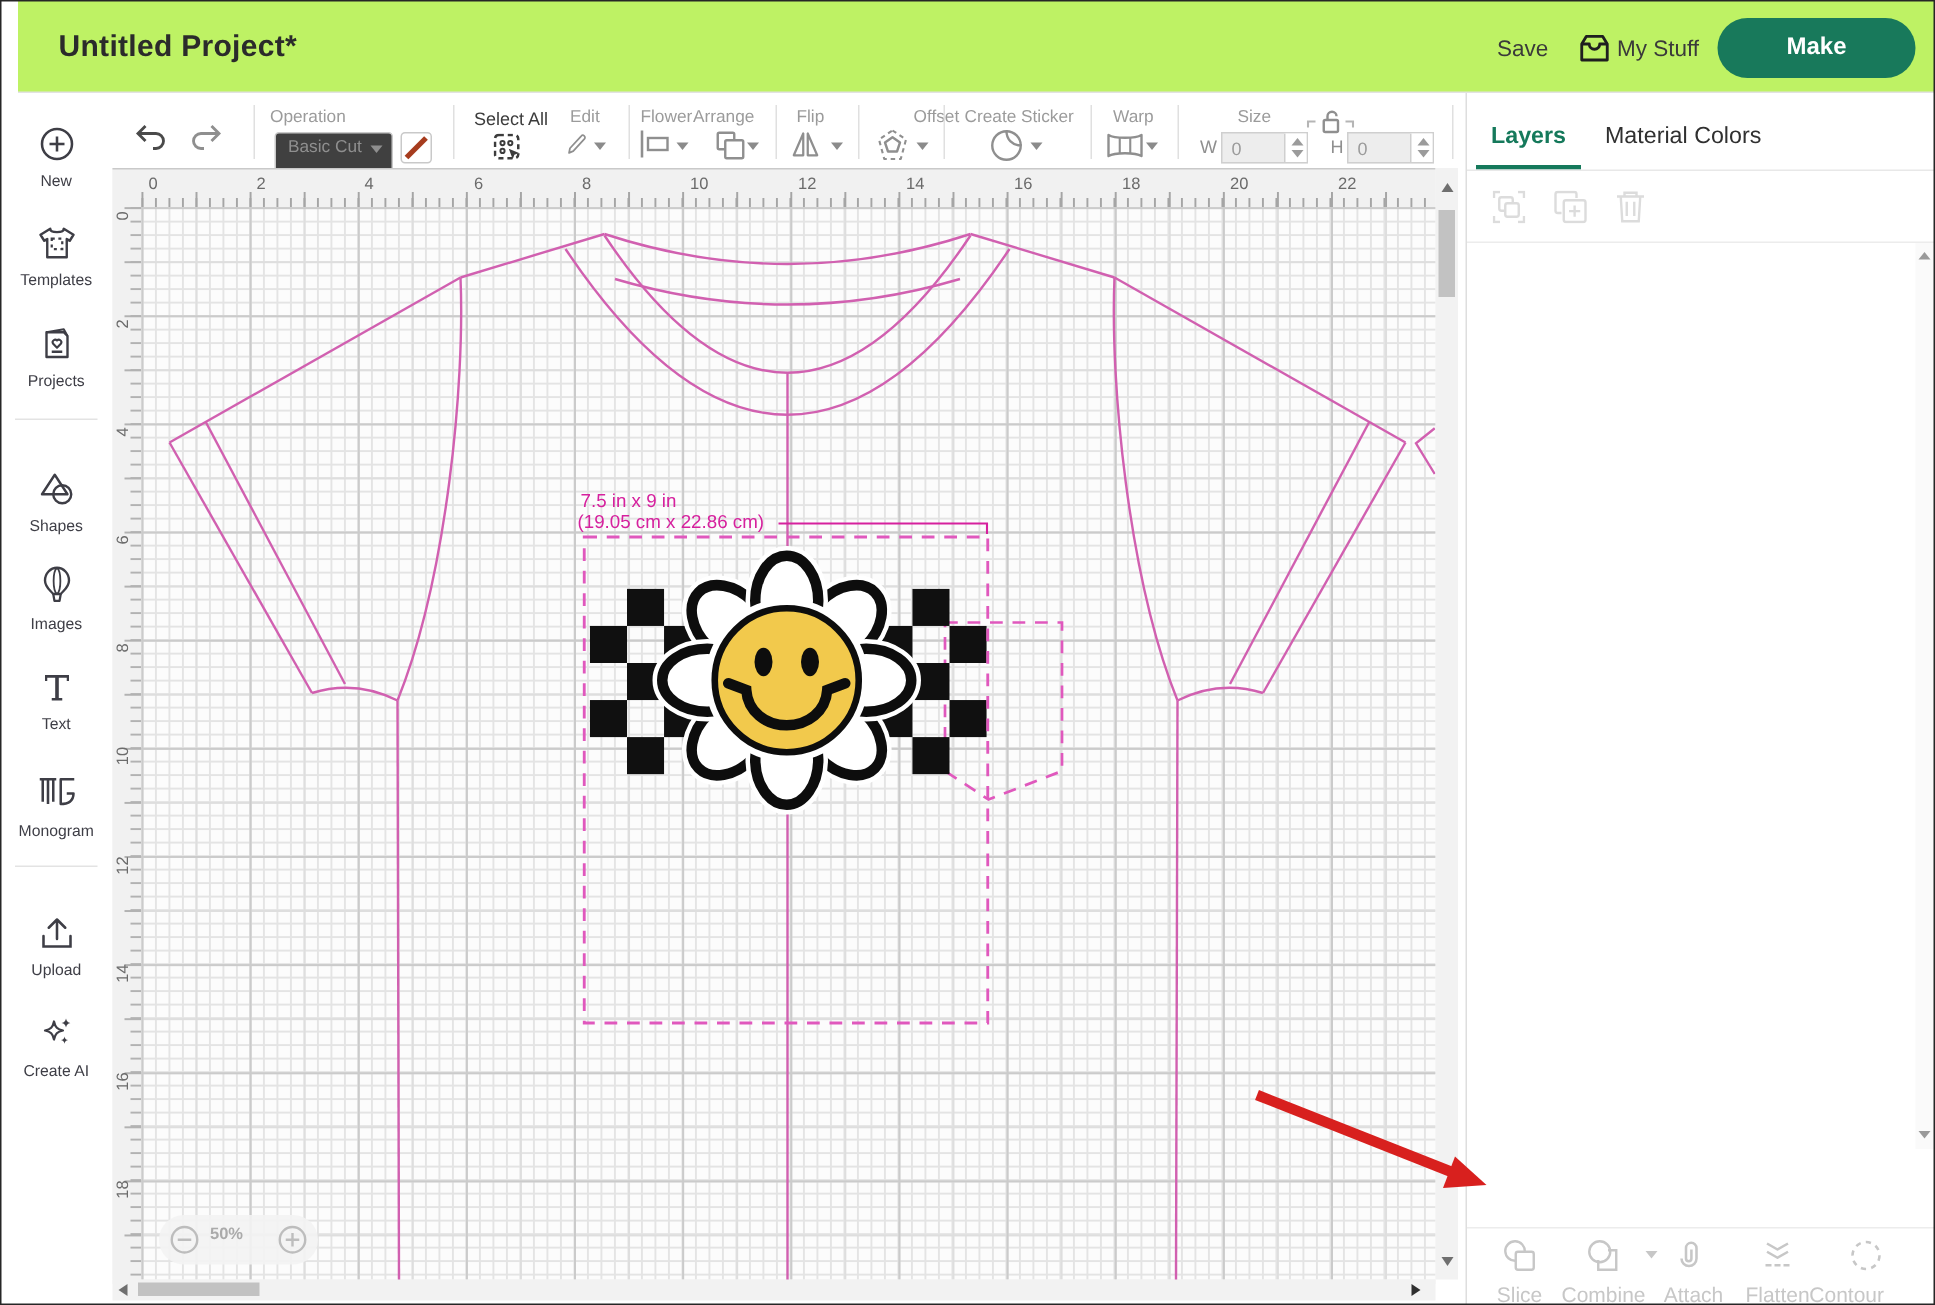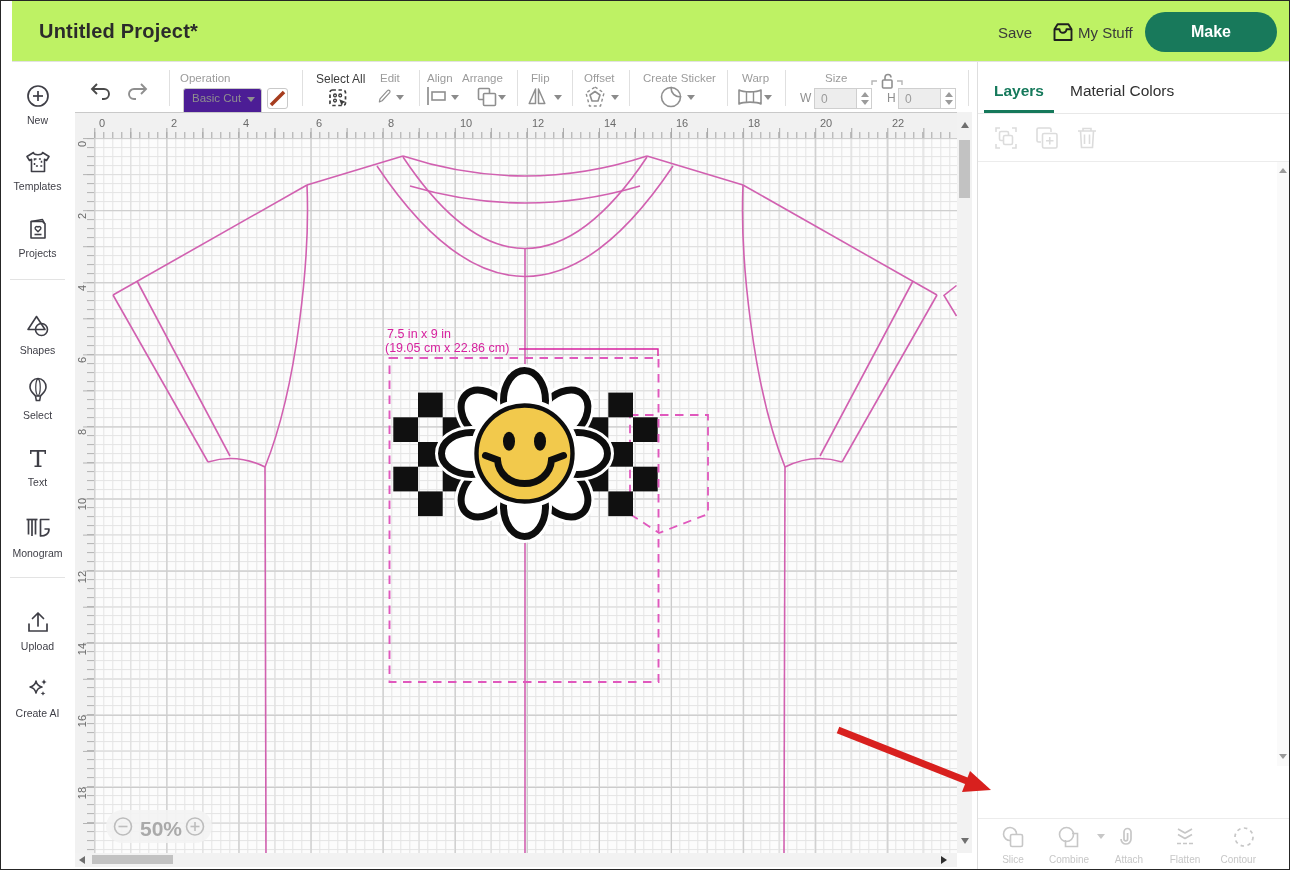--- a/index.html
+++ b/index.html
@@ -228,7 +228,7 @@
     <div class="caret" style="left:321px;"></div>
     <div class="tbSep" style="left:344px;"></div>
 
-    <div class="tbLbl" style="left:352px;">Align</div>
+    <div class="tbLbl" style="left:352px;">Flower</div>
     <svg class="tbIcon" style="left:351px;top:24px;" width="22" height="20" viewBox="0 0 22 20">
       <line x1="2" y1="1" x2="2" y2="19" stroke="#8f8f8f" stroke-width="1.7"></line>
       <rect x="6" y="6" width="13" height="8" fill="none" stroke="#8f8f8f" stroke-width="1.6"></rect>

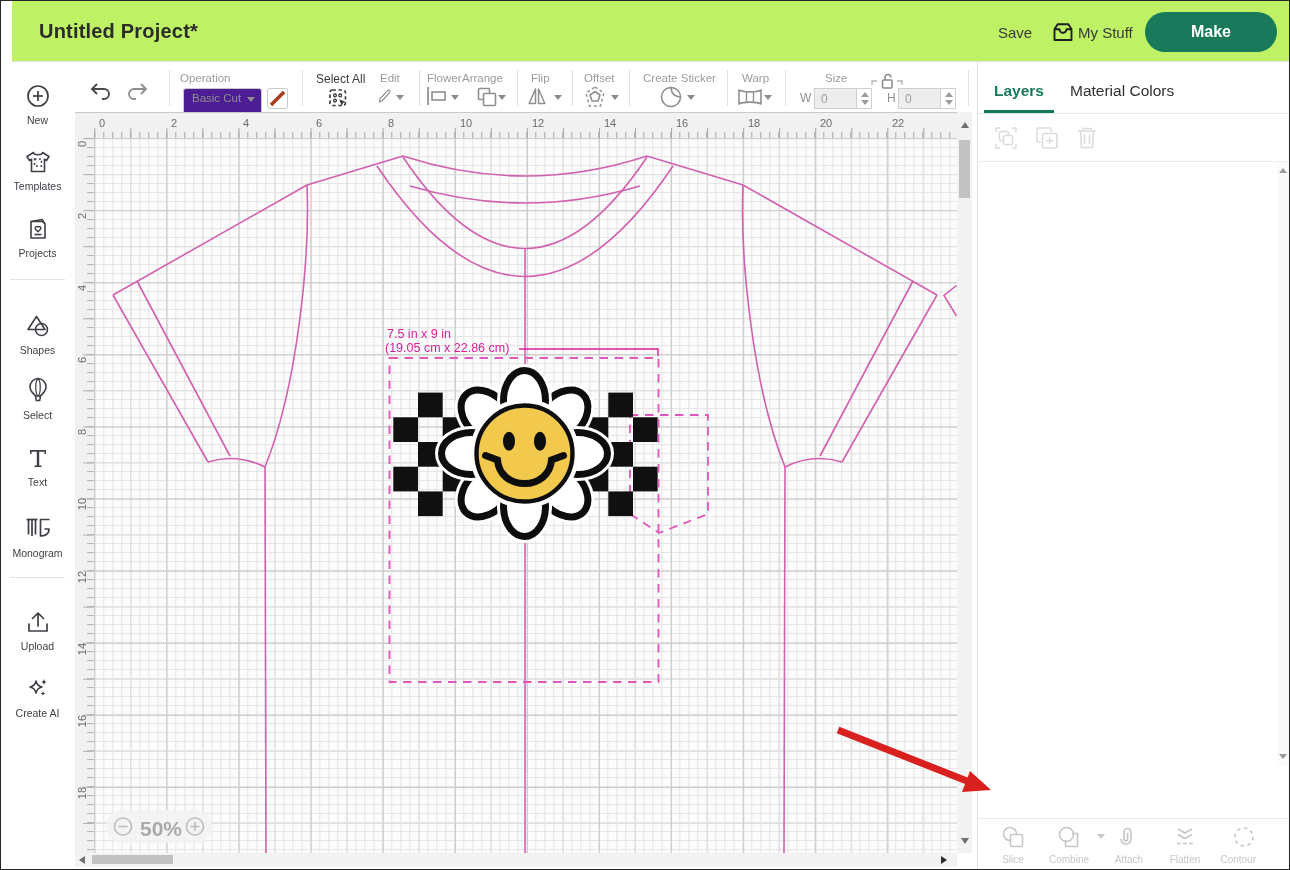--- a/index.html
+++ b/index.html
@@ -251,7 +251,7 @@
     <div class="caret" style="left:479px;"></div>
     <div class="tbSep" style="left:497px;"></div>
 
-    <div class="tbLbl" style="left:509px;">Offset</div>
+    <div class="tbLbl" style="left:534px;">Offset</div>
     <svg class="tbIcon" style="left:508px;top:23px;" width="24" height="24" viewBox="0 0 24 24">
       <path d="M12 6.5 L17 10 L15 16 H9 L7 10 Z" fill="none" stroke="#8f8f8f" stroke-width="1.6" stroke-linejoin="round"></path>
       <path d="M12 2 L21 8 L17.5 21 H6.5 L3 8 Z" fill="none" stroke="#8f8f8f" stroke-width="1.4" stroke-dasharray="3 2.6" stroke-linejoin="round"></path>

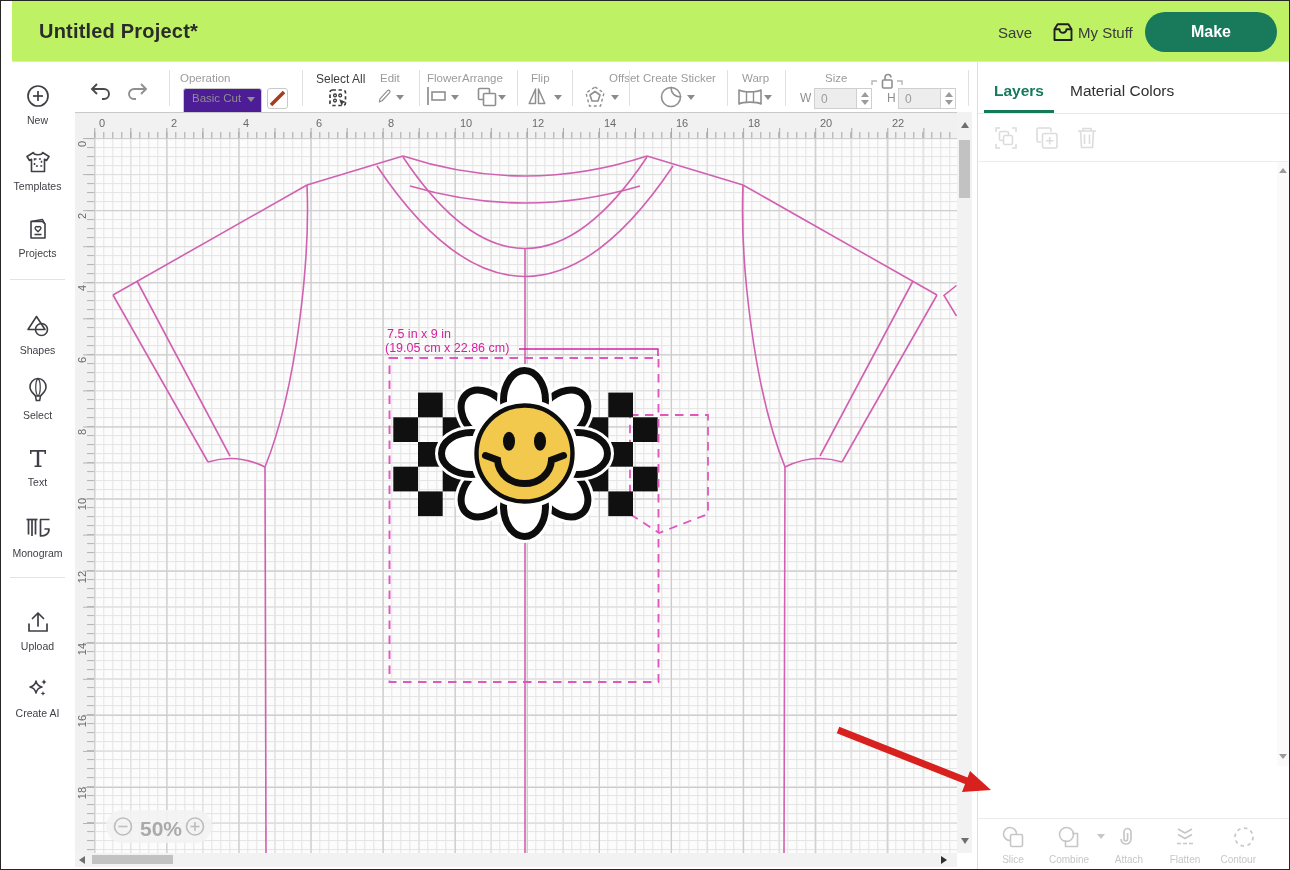--- a/index.html
+++ b/index.html
@@ -201,7 +201,7 @@
     <div class="tbSep" style="left:94px;"></div>
 
     <div class="tbLbl" style="left:105px;">Operation</div>
-    <div style="position:absolute;left:108px;top:26px;width:79px;height:36px;border:1px solid #c9c9c9;border-radius:3px;background:#4c1d95;text-align:center;">
+    <div style="position:absolute;left:108px;top:26px;width:79px;height:36px;border:1px solid #c9c9c9;border-radius:3px;background:#404040;text-align:center;">
       <div style="position:absolute;left:8px;top:3px;font-size:11.5px;color:#8f8f8f;">Basic Cut</div>
       <div style="position:absolute;right:6px;top:8px;width:0;height:0;border-left:4px solid transparent;border-right:4px solid transparent;border-top:5px solid #8f8f8f;"></div>
     </div>

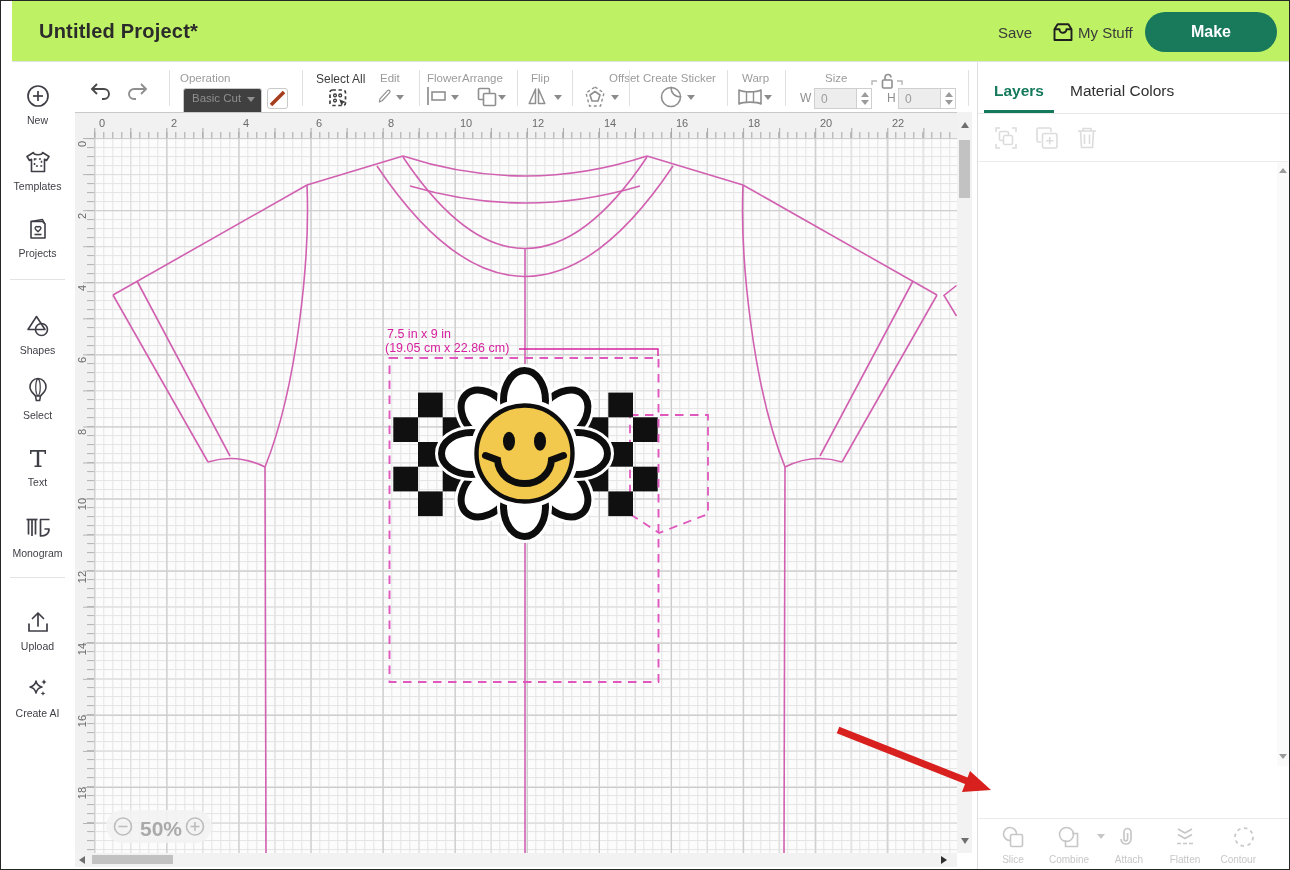--- a/index.html
+++ b/index.html
@@ -154,7 +154,7 @@
           <path d="M12 1.5 c-3 2.5 -3 15 0 17.5 M12 1.5 c3 2.5 3 15 0 17.5" fill="none" stroke="#3e3e46" stroke-width="1.2"></path>
           <path d="M9.5 19 l0.8 4.5 h3.4 l0.8 -4.5" fill="none" stroke="#3e3e46" stroke-width="1.5" stroke-linejoin="round"></path>
         </svg>
-      <div class="lbl">Select</div>
+      <div class="lbl">Images</div>
     </div>
     <div class="sbItem" style="top:384px;">
       <svg width="24" height="24" viewBox="0 0 24 24">

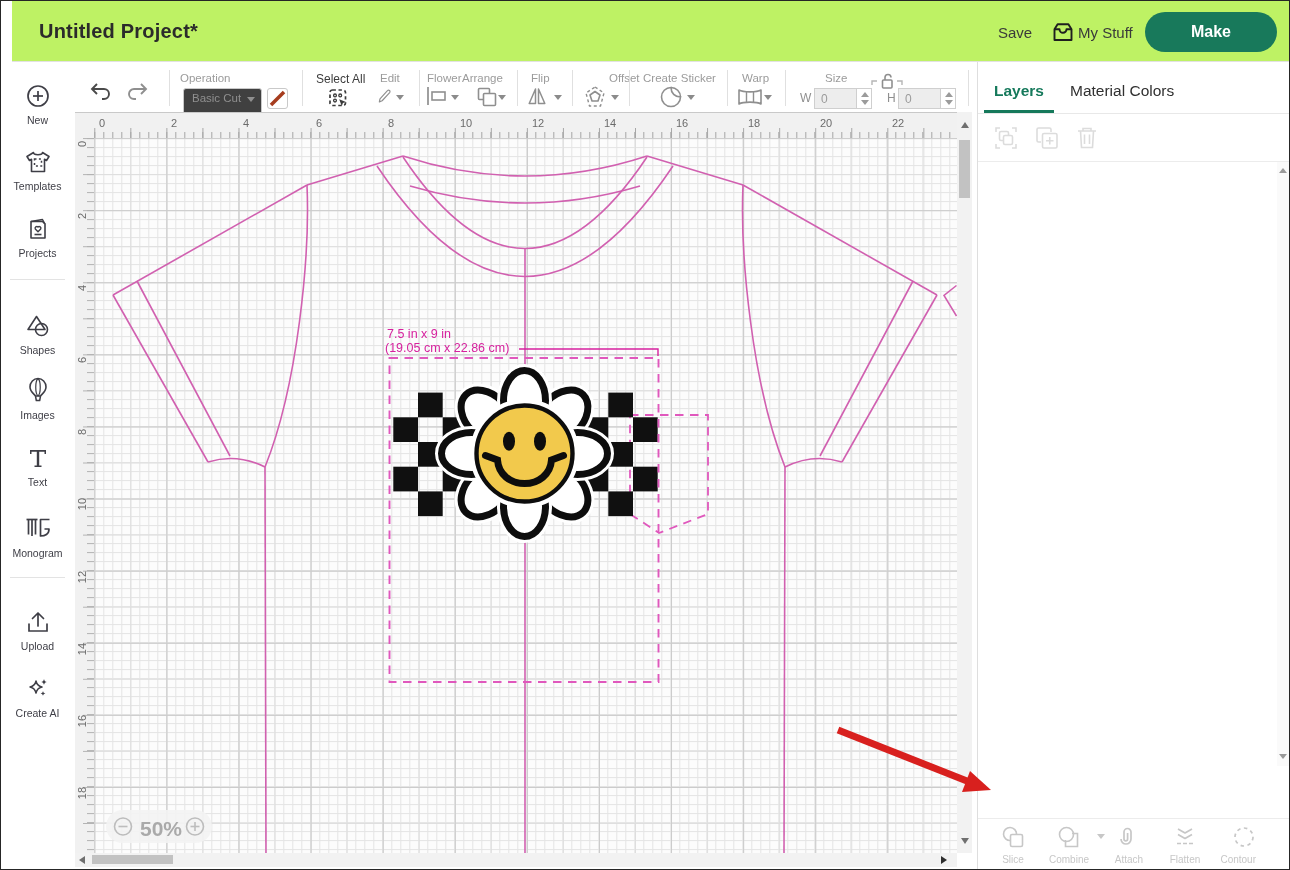--- a/index.html
+++ b/index.html
@@ -66,7 +66,7 @@
 
 #zoomPill { position:absolute; left:31px; top:698px; width:106px; height:33px; background:rgba(243,243,243,0.9);
   border-radius:17px; color:#8f8f8f; }
-#zoomPill .pct { position:absolute; left:34px; top:7px; font-size:21px; font-weight:700; color:#aaaaaa; }
+#zoomPill .pct { position:absolute; left:34px; top:7px; font-size:11px; font-weight:700; color:#aaaaaa; }
 
 
 #vscroll { position:absolute; left:957px; top:112px; width:15px; height:741px; background:#f2f2f2; }

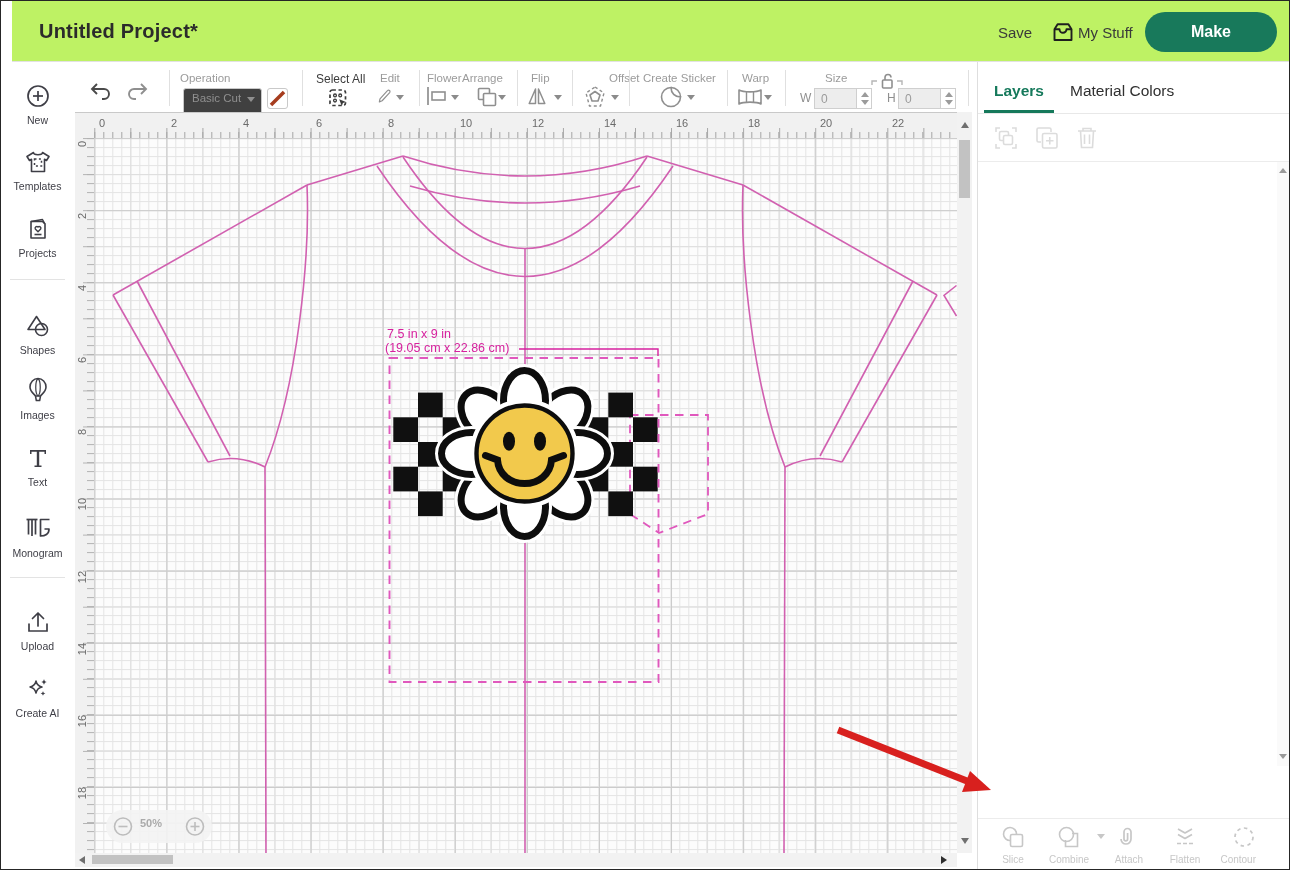--- a/index.html
+++ b/index.html
@@ -92,7 +92,7 @@
 #bgLbl { position:absolute; left:44px; top:23px; font-size:15px; color:#3d3d3d; }
 #panelBottom { position:absolute; left:0; top:756px; width:313px; height:52px; border-top:1px solid #ececec; }
 .pbItem { position:absolute; top:6px; width:56px; text-align:center; color:#c7c7c7; }
-.pbItem .plbl { font-size:10px; color:#c7c7c7; margin-top:1px; }
+.pbItem .plbl { font-size:14px; color:#c7c7c7; margin-top:1px; }
 
 #winframe { position:absolute; left:0; top:0; width:1290px; height:870px; border:1.5px solid #262626; pointer-events:none; z-index:50; }
 #redArrow { position:absolute; left:0; top:0; width:1290px; height:870px; pointer-events:none; }

